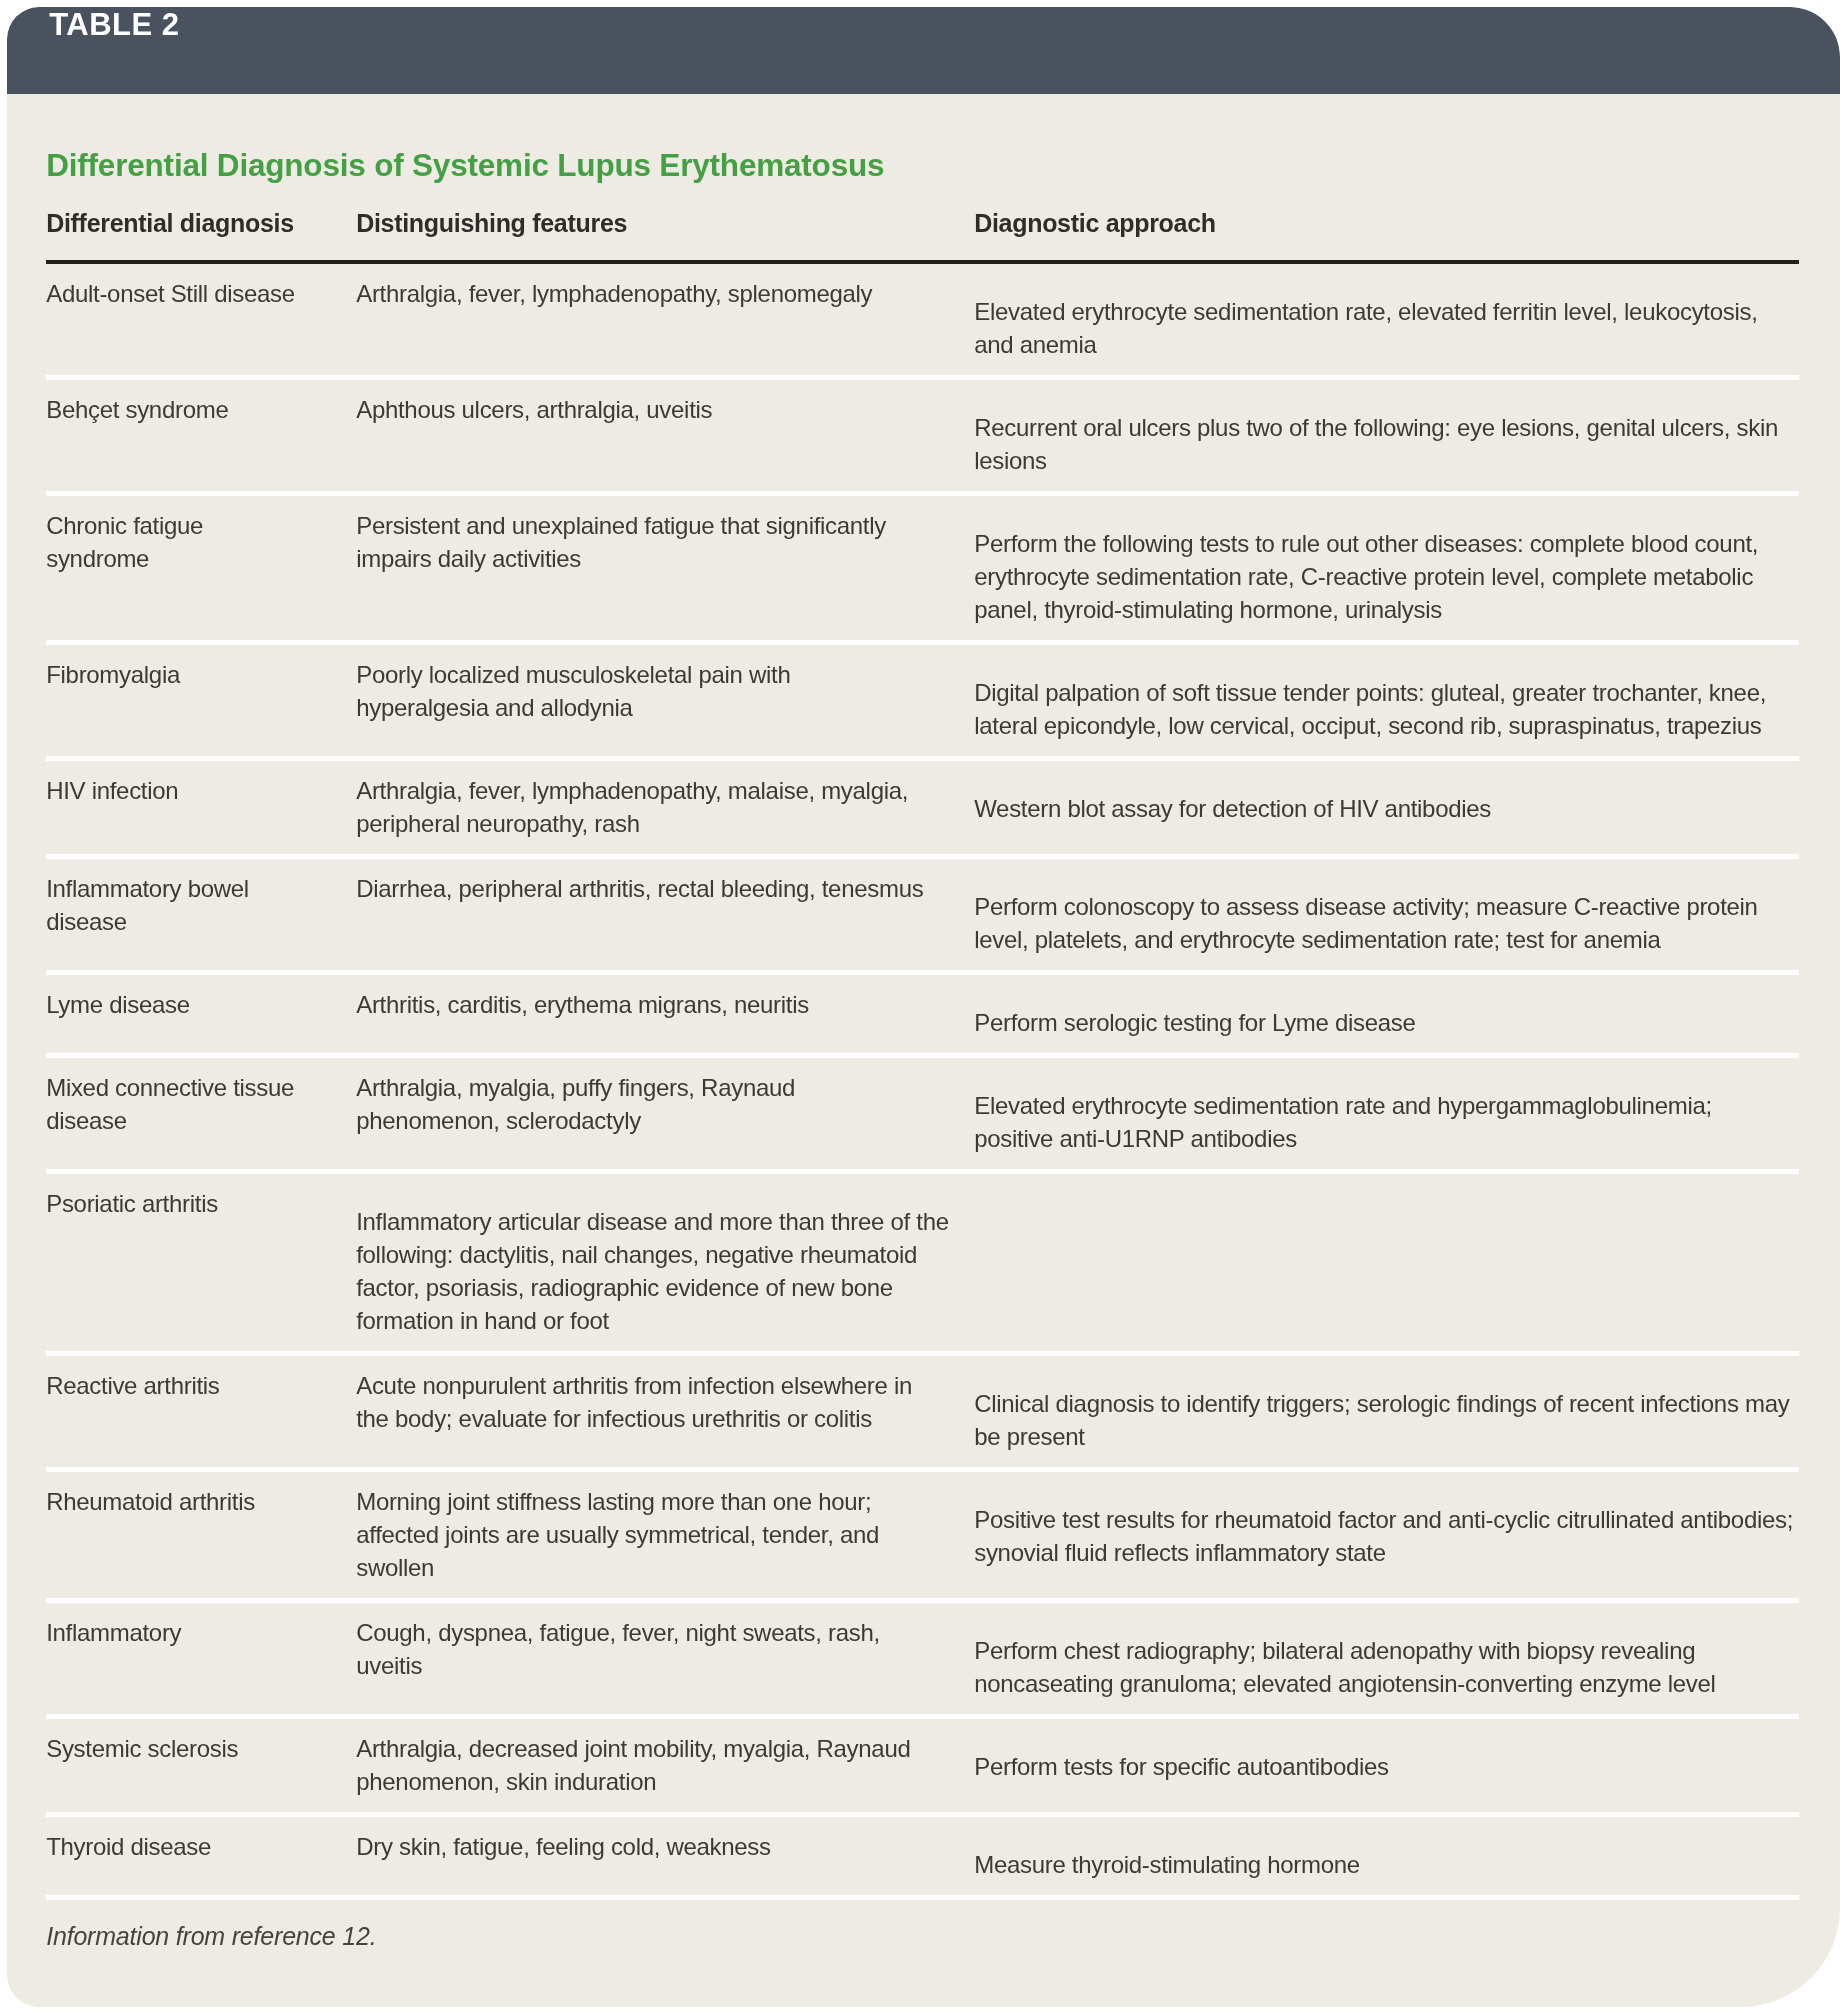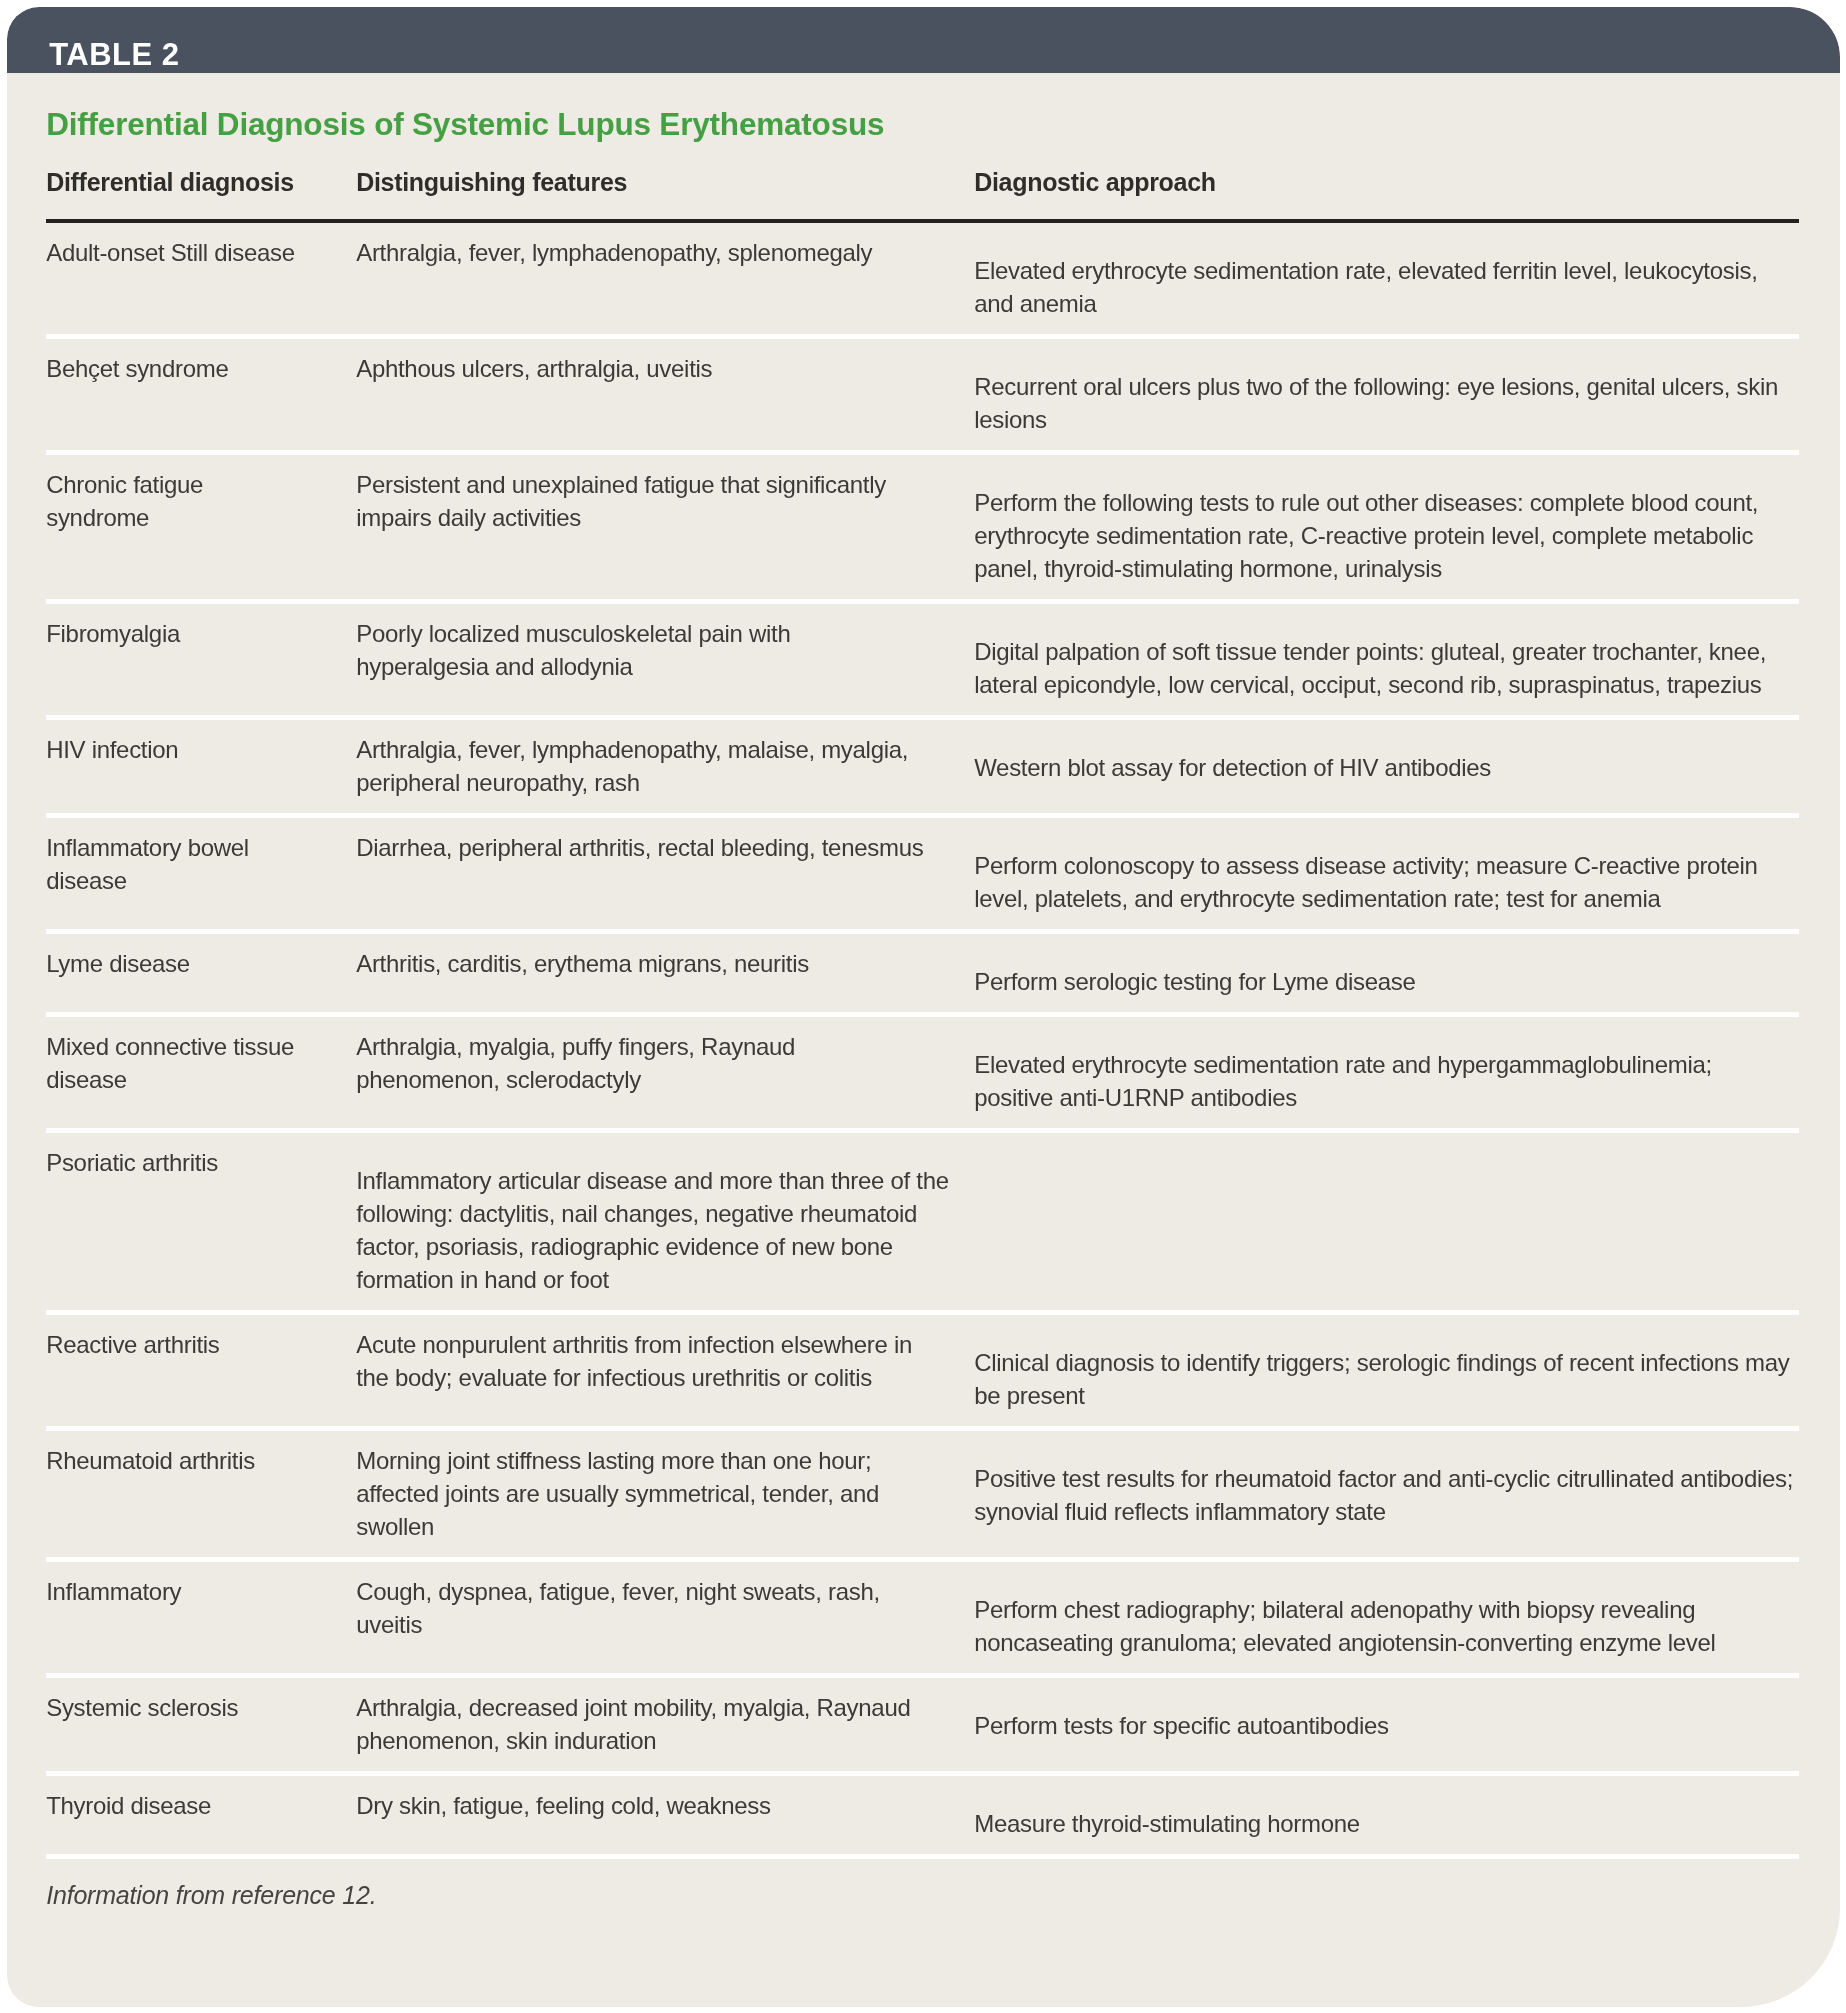--- a/index.html
+++ b/index.html
@@ -28,11 +28,11 @@
     overflow: hidden;
   }
   .header-bar {
-    height: 66px;
+    height: 87px;
     background: #4a5260;
     border-radius: 32px 50px 0 0;
     display: flex;
-    align-items: flex-end;
+    align-items: flex-start;
     padding-left: 42px;
     box-sizing: border-box;
   }

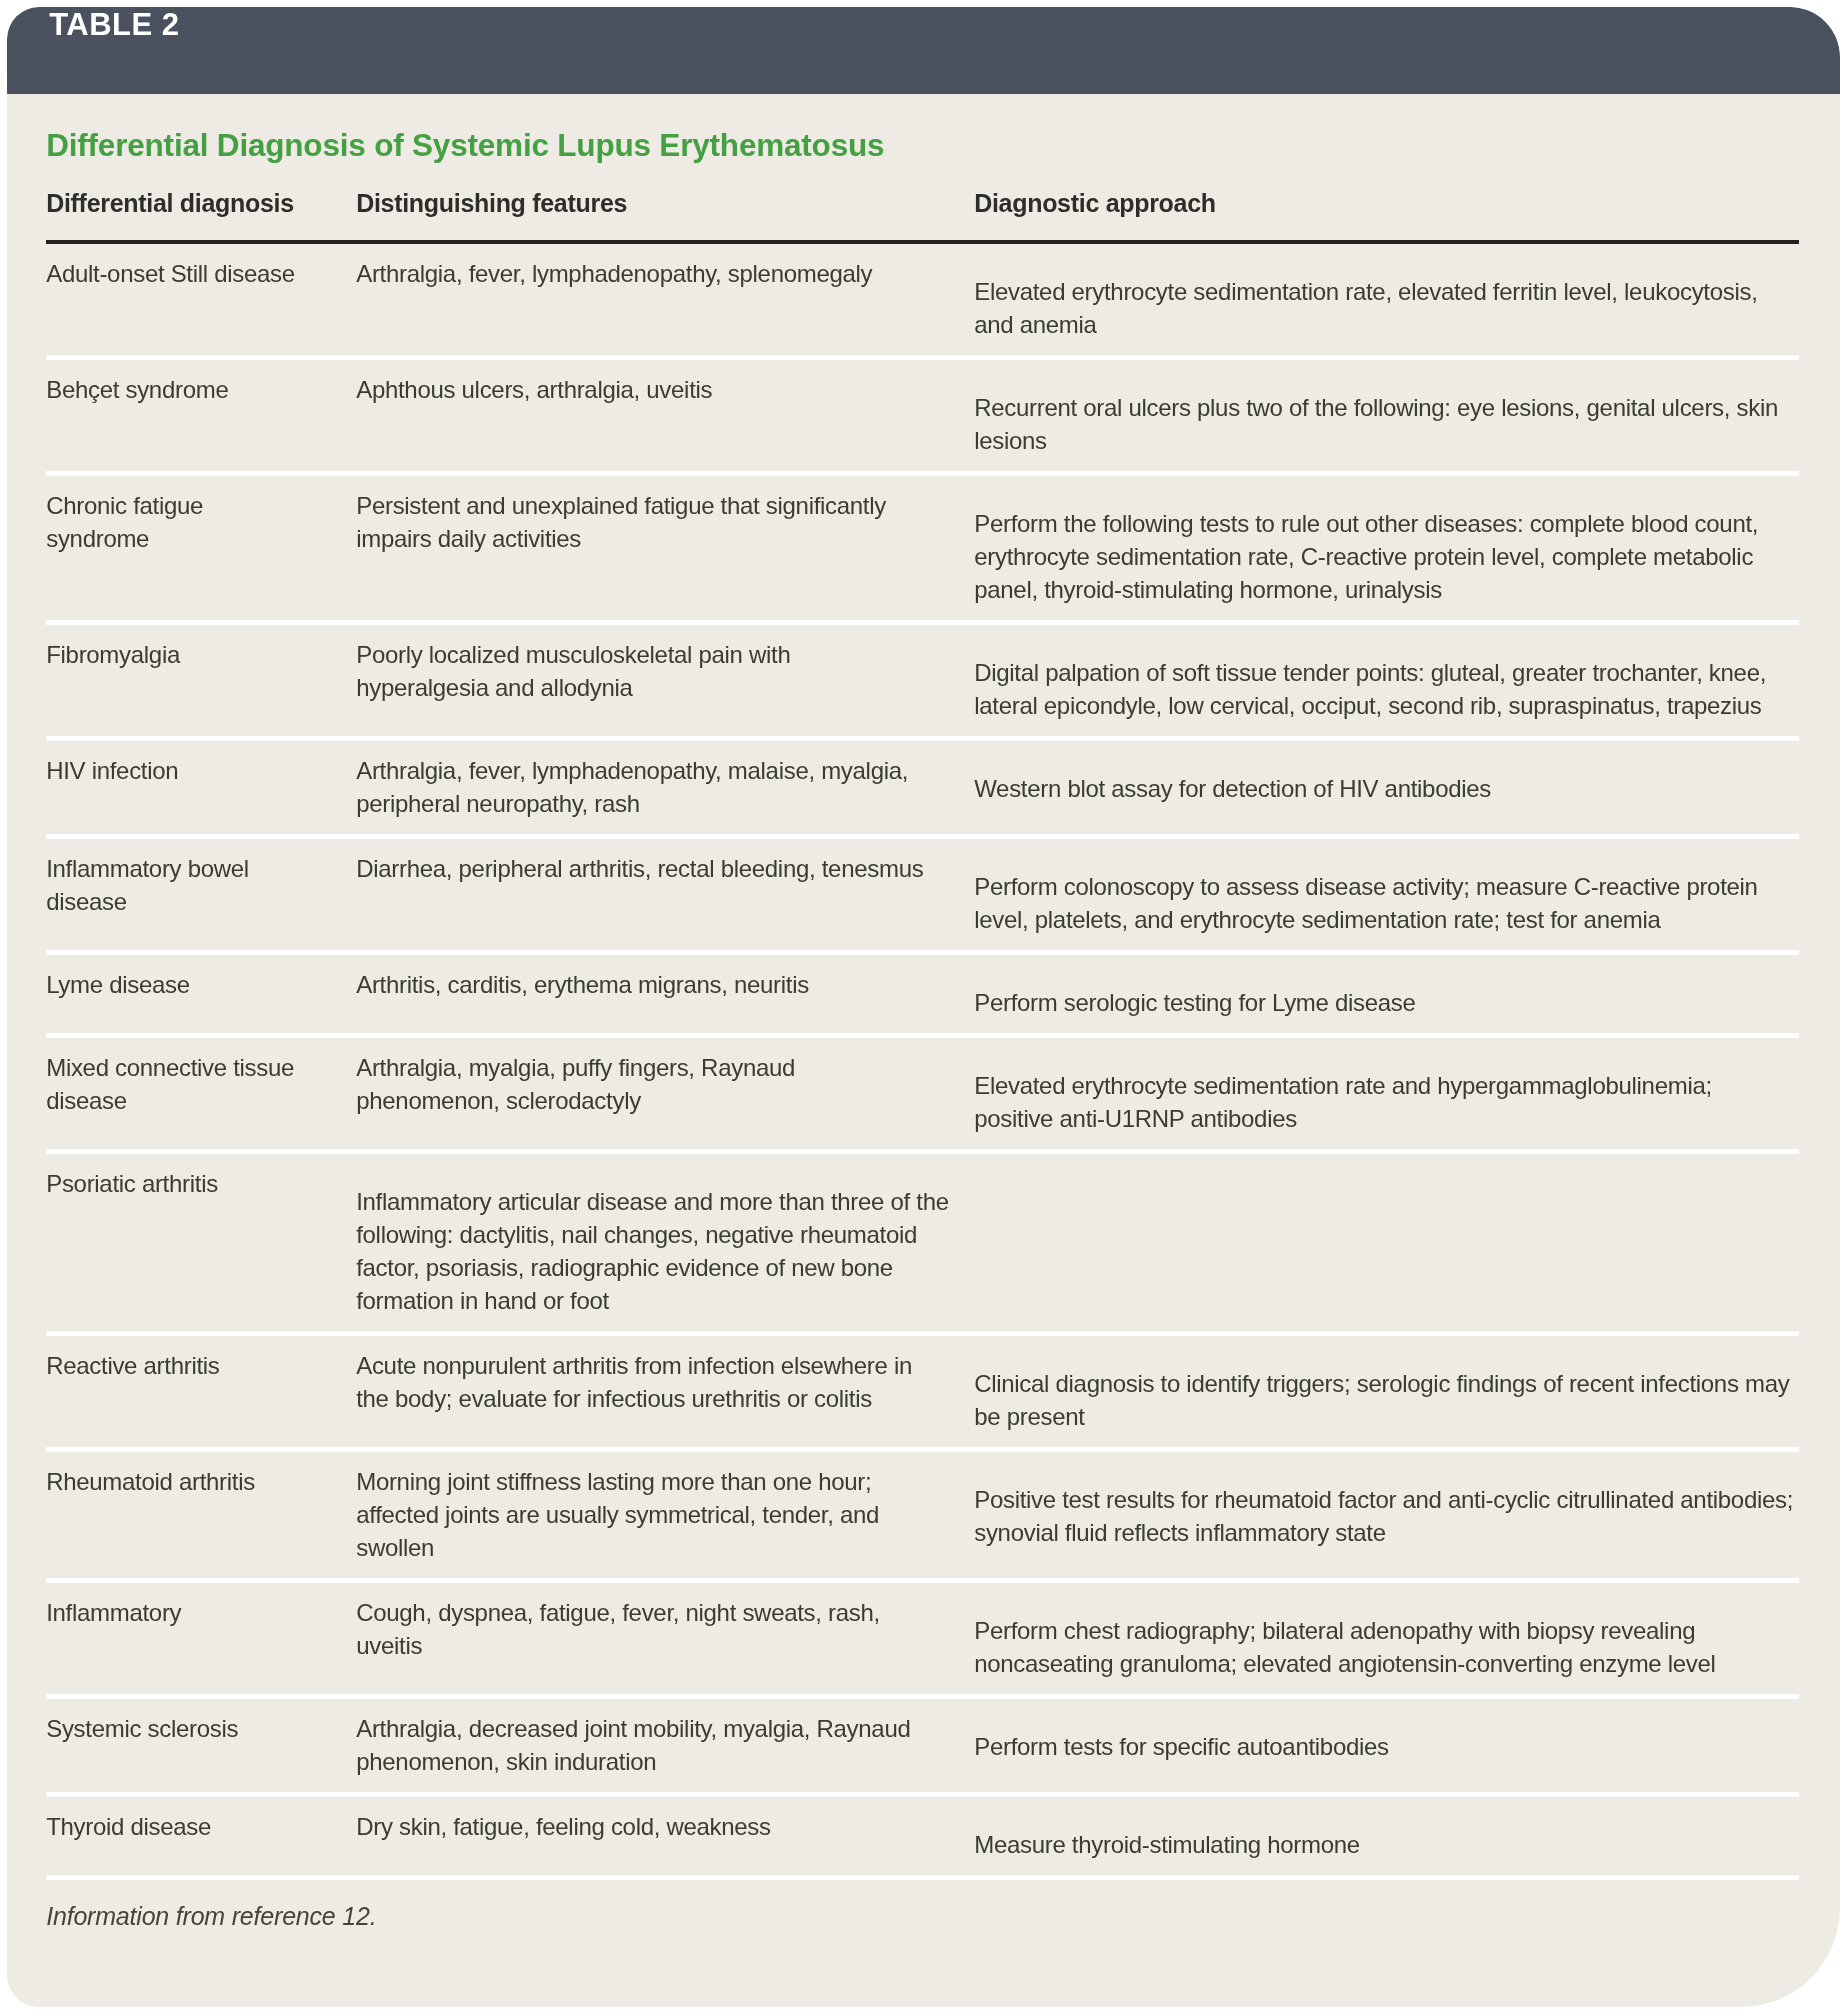--- a/index.html
+++ b/index.html
@@ -52,6 +52,7 @@
     line-height: 38px;
     font-weight: 700;
     letter-spacing: -0.2px;
+    margin-top: 20px;
   }
   .grid3 {
     display: grid;

